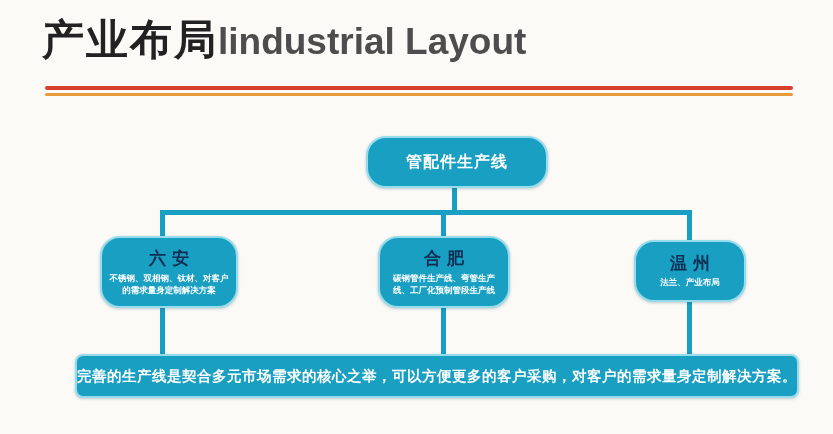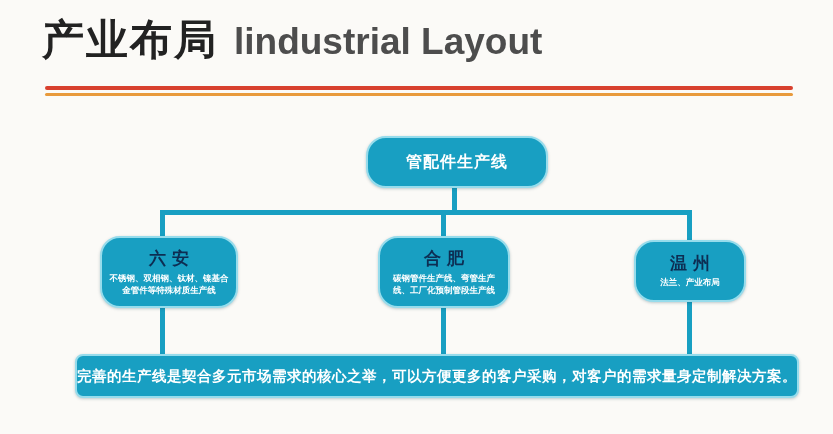--- a/index.html
+++ b/index.html
@@ -6,7 +6,7 @@
   body{font-family:"Liberation Sans","DejaVu Sans",sans-serif;background:#ffffff;}
   .slide{position:relative;width:833px;height:434px;background:#fbfaf7;overflow:hidden;}
 
-  .title-row{position:absolute;left:42px;top:12px;display:flex;align-items:baseline;gap:16px;white-space:nowrap;}
+  .title-row{position:absolute;left:42px;top:12px;display:flex;align-items:baseline;white-space:nowrap;}
   .title-zh{font-size:42px;font-weight:bold;color:#222222;letter-spacing:2px;}
   .title-en{font-size:37px;font-weight:bold;color:#4d4d4d;}
 

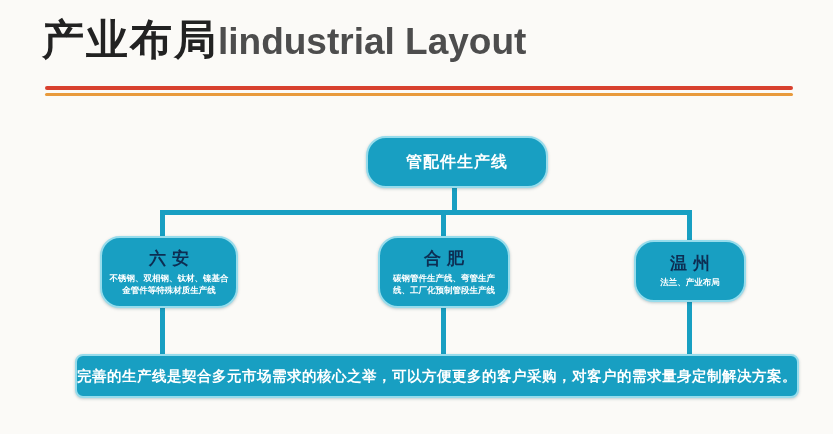--- a/index.html
+++ b/index.html
@@ -63,7 +63,7 @@
 
   <div class="node city-node node-luan">
     <span class="city-name">六安</span>
-    <span class="city-desc">不锈钢、双相钢、钛材、镍基合金管件等特殊材质生产线</span>
+    <span class="city-desc">不锈钢、双相钢、钛材、对客户的需求量身定制解决方案</span>
   </div>
 
   <div class="node city-node node-hefei">

